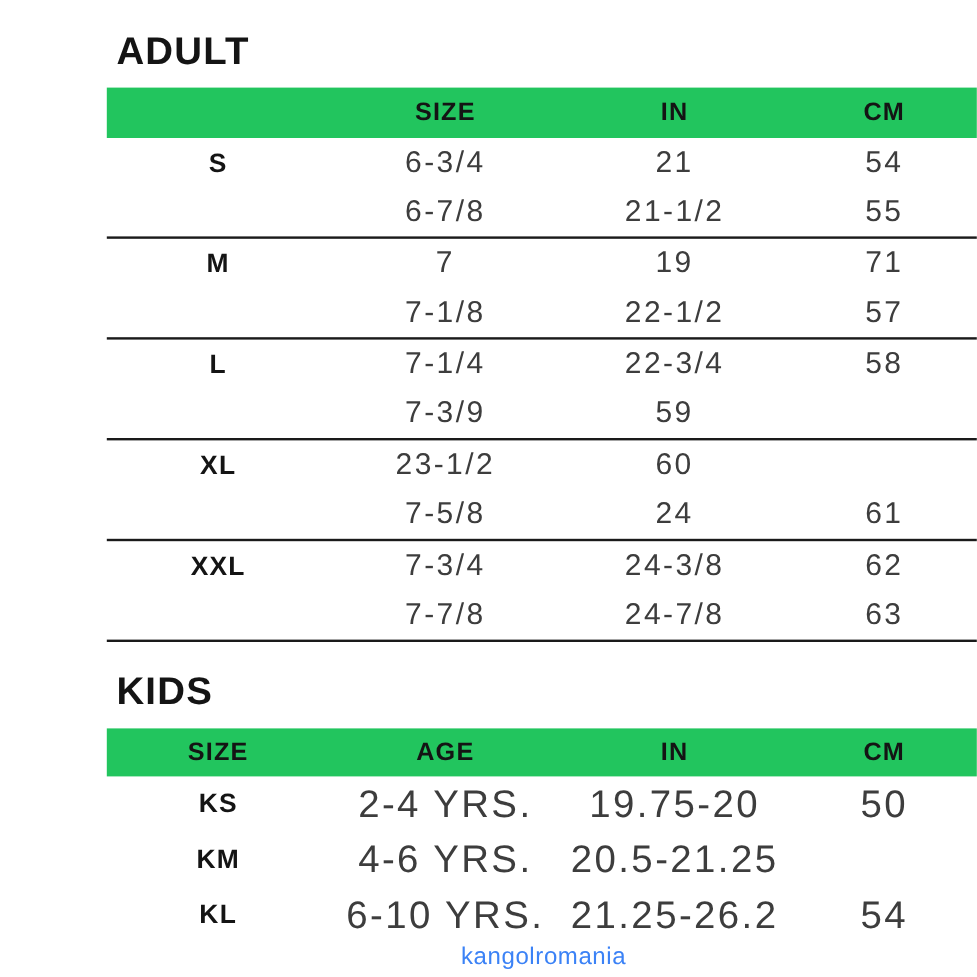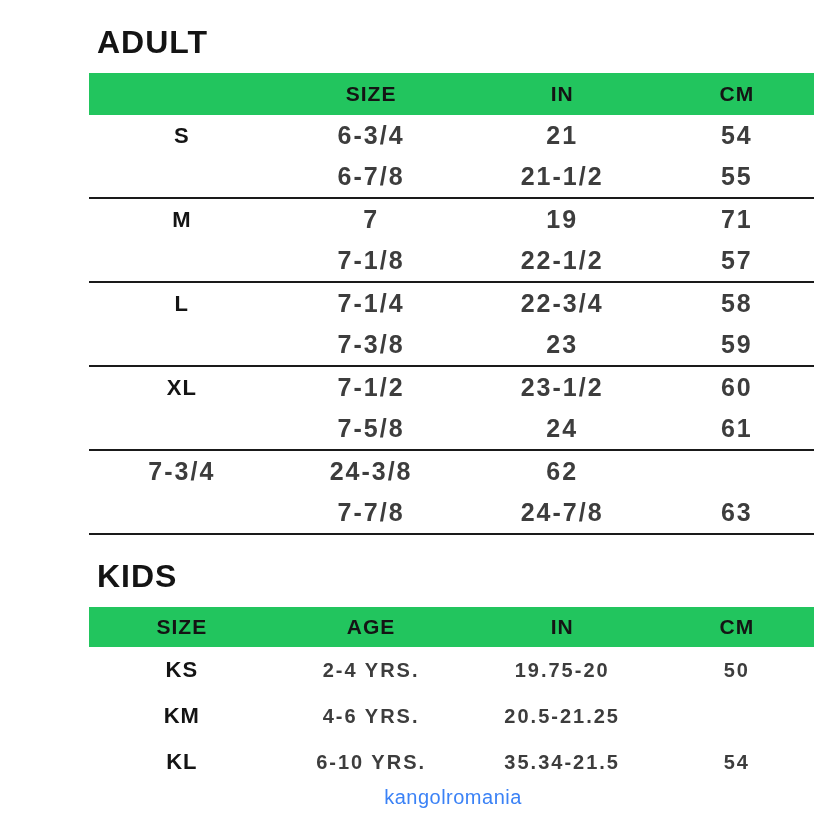--- a/index.html
+++ b/index.html
@@ -57,7 +57,7 @@
     color: #141414;
   }
   .cell.val {
-    font-weight: 700;
+    font-weight: 400;
     font-size: 25px;
     letter-spacing: 2px;
     color: #3d3d3d;

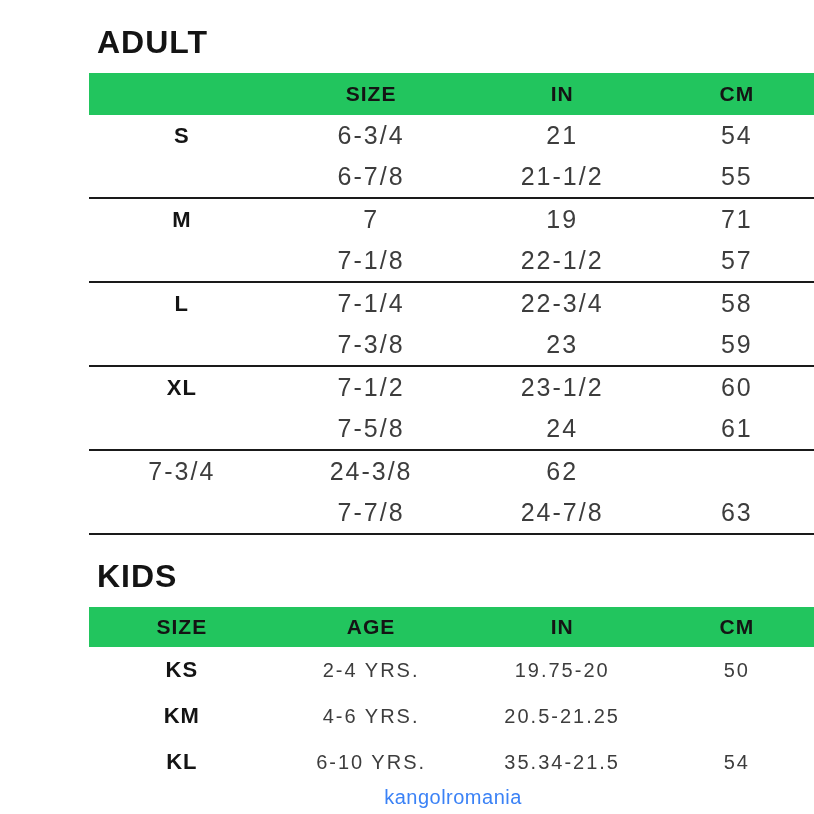--- a/index.html
+++ b/index.html
@@ -141,7 +141,7 @@
       </div>
       <div class="trow">
         <div class="cell label"></div>
-        <div class="cell val">7-3/8</div>
+        <div class="cell val">7-3/9</div>
         <div class="cell val">23</div>
         <div class="cell val">59</div>
       </div>

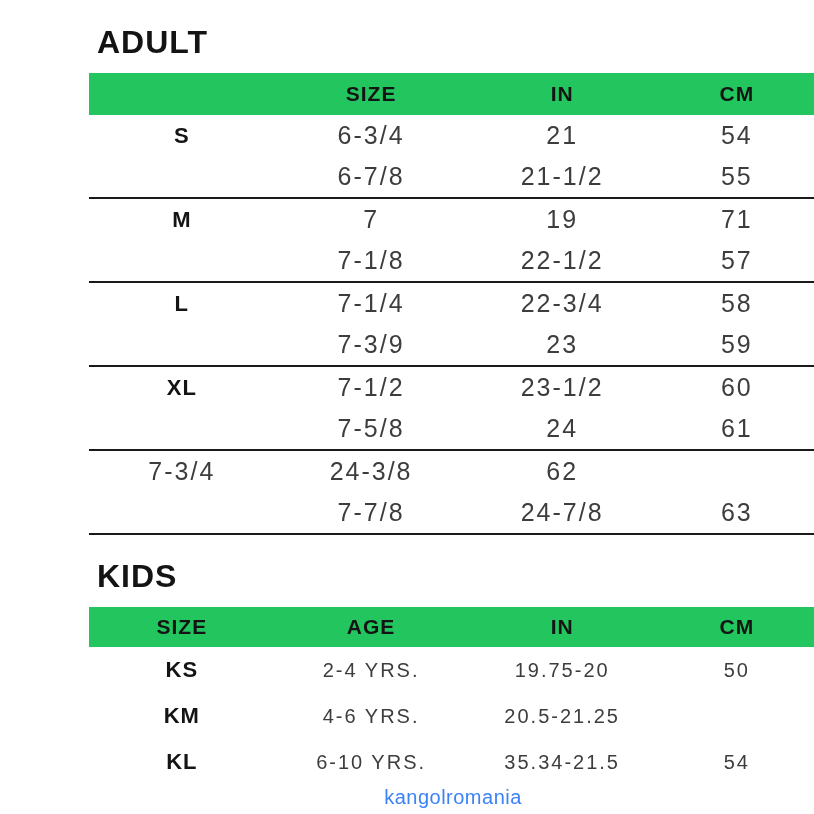--- a/index.html
+++ b/index.html
@@ -142,7 +142,6 @@
       <div class="trow">
         <div class="cell label"></div>
         <div class="cell val">7-3/9</div>
-        <div class="cell val">23</div>
         <div class="cell val">59</div>
       </div>
     </div>

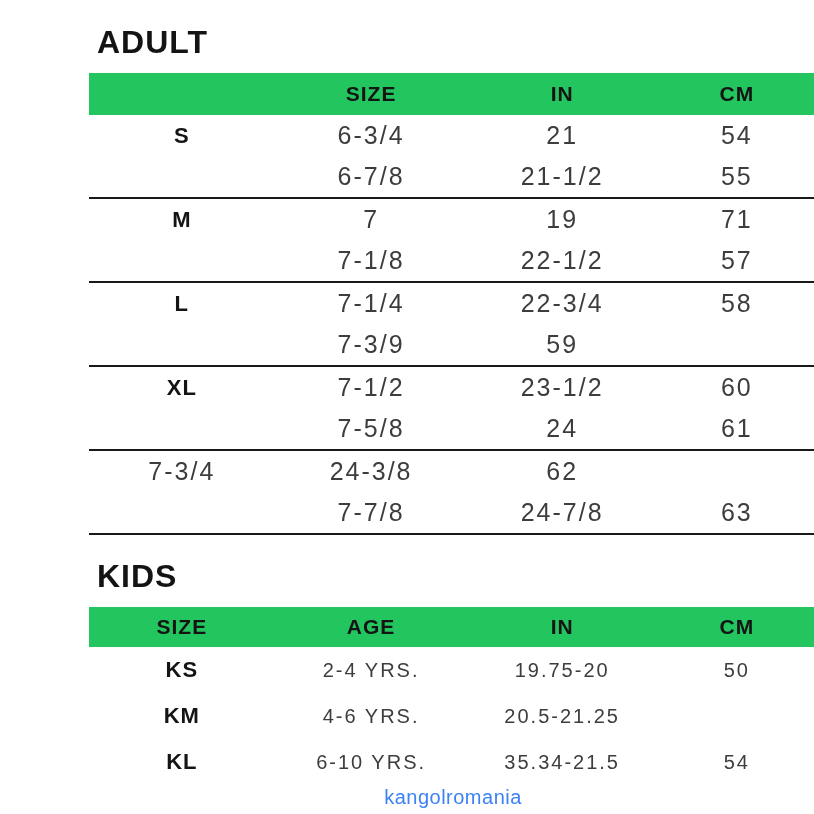--- a/index.html
+++ b/index.html
@@ -149,7 +149,6 @@
     <div class="group">
       <div class="trow">
         <div class="cell label">XL</div>
-        <div class="cell val">7-1/2</div>
         <div class="cell val">23-1/2</div>
         <div class="cell val">60</div>
       </div>

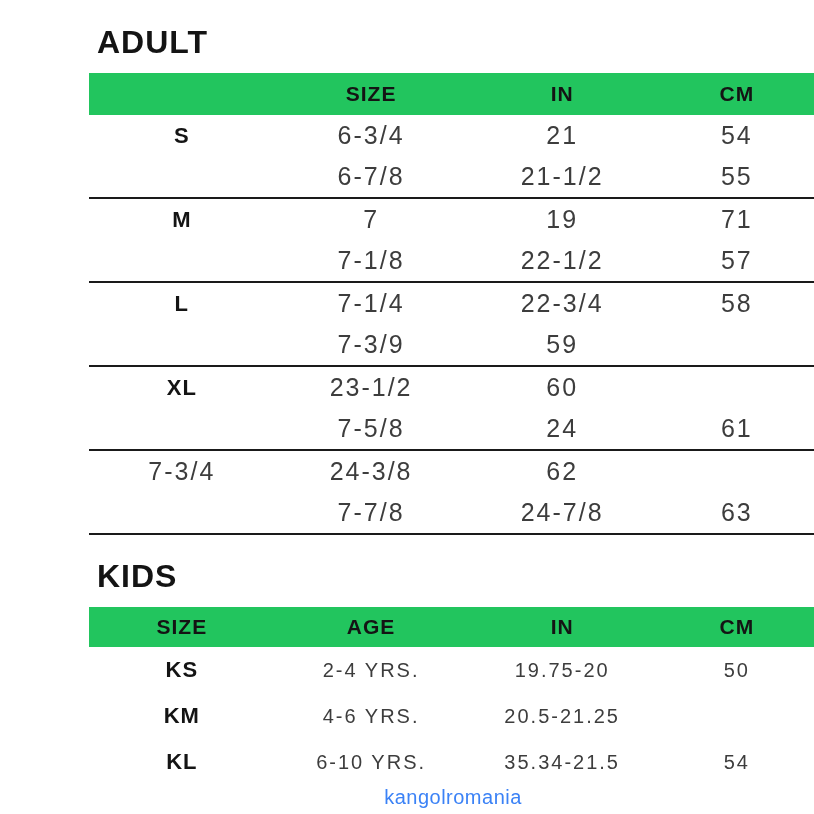--- a/index.html
+++ b/index.html
@@ -162,6 +162,7 @@
 
     <div class="group">
       <div class="trow">
+        <div class="cell label">XXL</div>
         <div class="cell val">7-3/4</div>
         <div class="cell val">24-3/8</div>
         <div class="cell val">62</div>

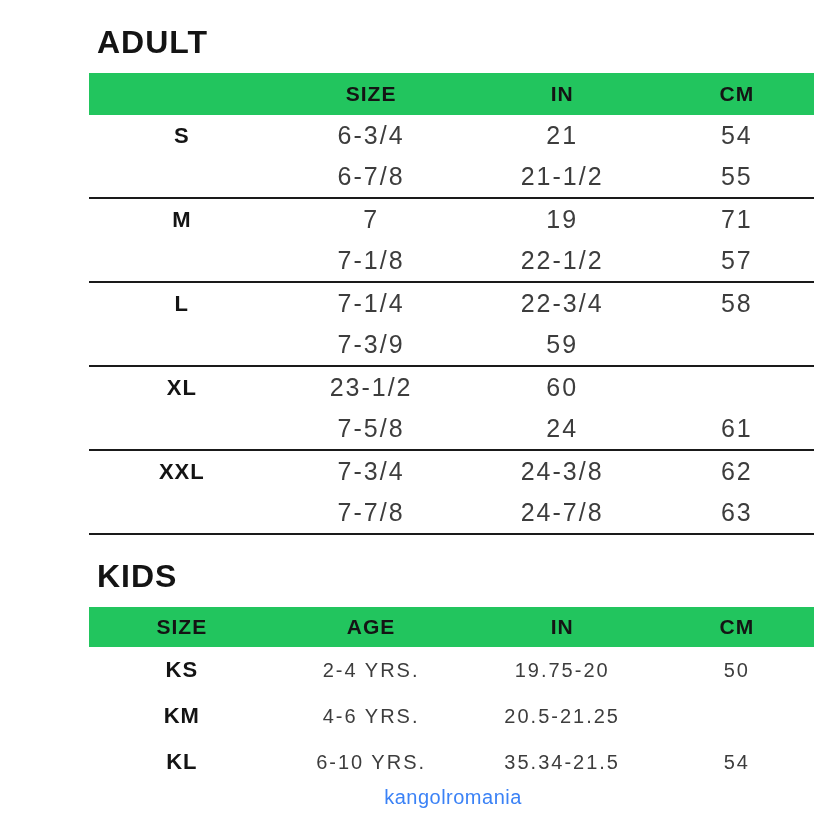--- a/index.html
+++ b/index.html
@@ -76,7 +76,7 @@
     height: 40px;
   }
   .kids .cell.val {
-    font-size: 20px;
+    font-size: 32px;
   }
   .watermark {
     width: 728px;

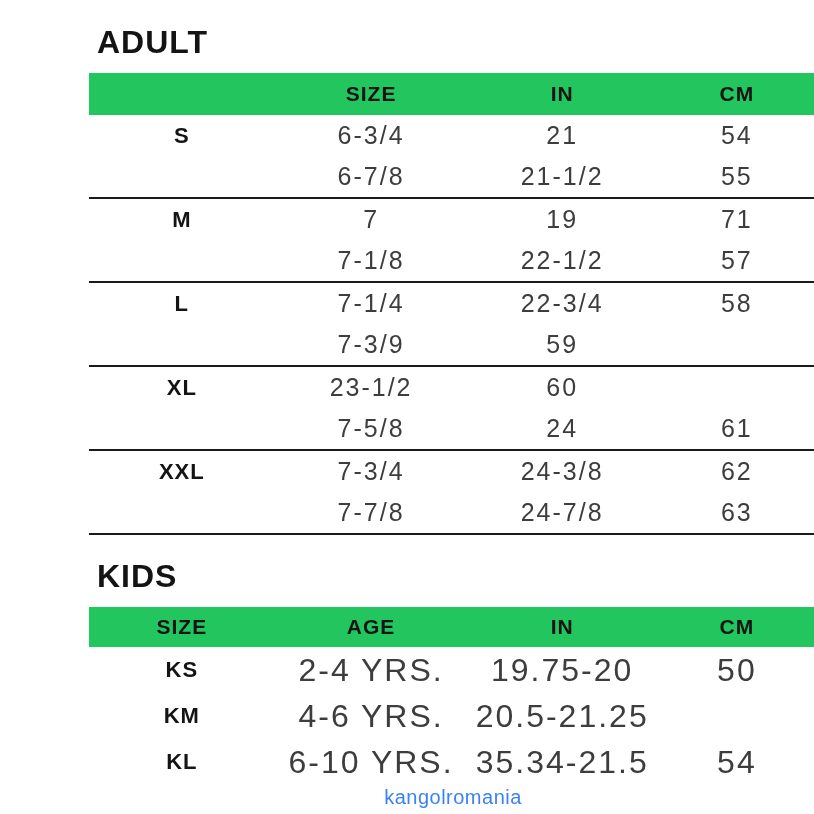--- a/index.html
+++ b/index.html
@@ -200,7 +200,7 @@
     <div class="trow">
       <div class="cell label">KL</div>
       <div class="cell val">6-10 YRS.</div>
-      <div class="cell val">35.34-21.5</div>
+      <div class="cell val">21.25-26.2</div>
       <div class="cell val">54</div>
     </div>
   </div>

